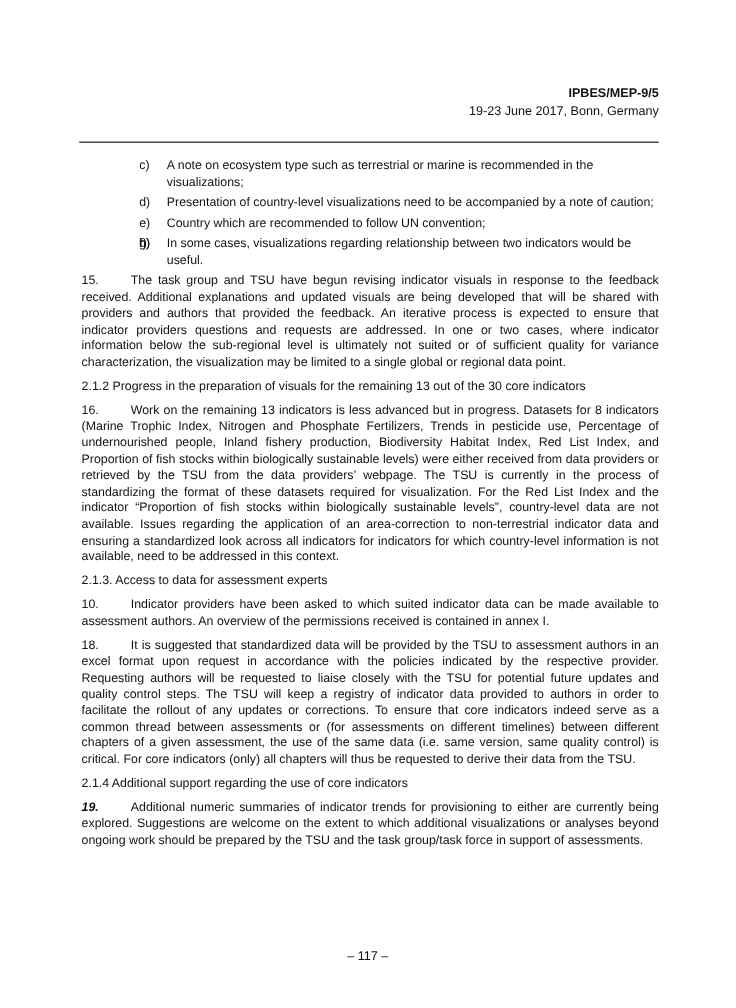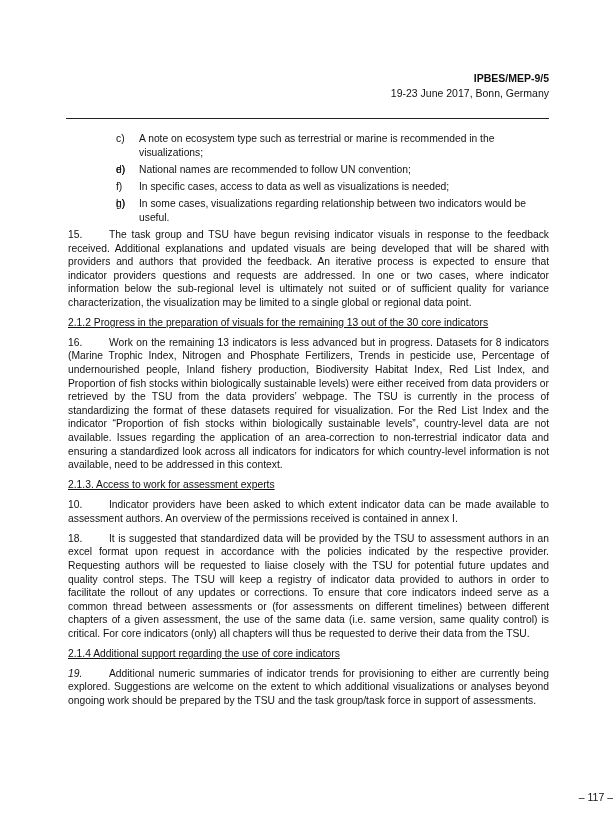--- a/index.html
+++ b/index.html
@@ -30,7 +30,7 @@
   <div class="content">
     <ul class="list">
       <li><span class="lbl">c)</span><span>A note on ecosystem type such as terrestrial or marine is recommended in the visualizations;</span></li>
-      <li><span class="lbl">d)</span></li>
+      <li><span class="lbl">d)</span><span>Presentation of country-level visualizations need to be accompanied by a note of caution;</span></li>
       <li><span class="lbl">e)</span><span>National names are recommended to follow UN convention;</span></li>
       <li><span class="lbl">f)</span><span>In specific cases, access to data as well as visualizations is needed;</span></li>
       <li><span class="lbl">g)</span></li>

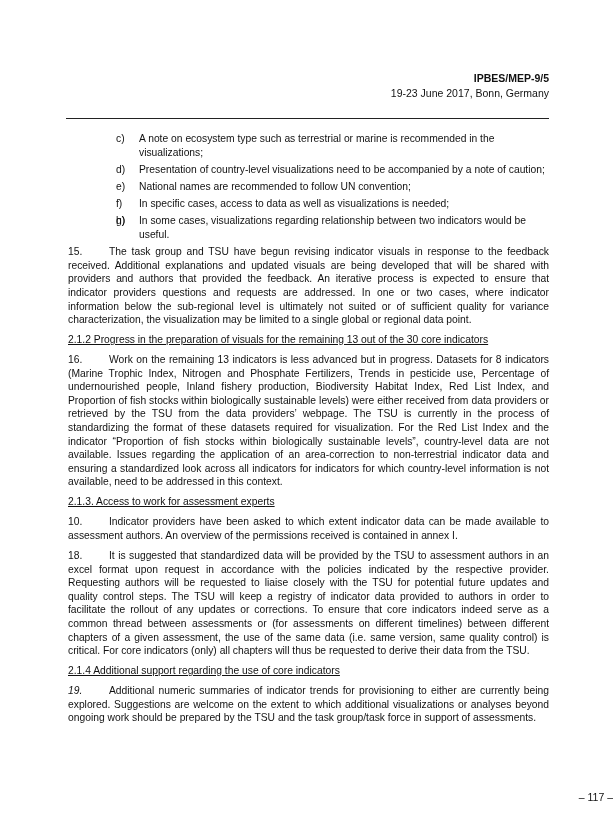--- a/index.html
+++ b/index.html
@@ -31,7 +31,7 @@
     <ul class="list">
       <li><span class="lbl">c)</span><span>A note on ecosystem type such as terrestrial or marine is recommended in the visualizations;</span></li>
       <li><span class="lbl">d)</span><span>Presentation of country-level visualizations need to be accompanied by a note of caution;</span></li>
-      <li><span class="lbl">e)</span><span>National names are recommended to follow UN convention;</span></li>
+      <li><span class="lbl">e)</span><span>Country which are recommended to follow UN convention;</span></li>
       <li><span class="lbl">f)</span><span>In specific cases, access to data as well as visualizations is needed;</span></li>
       <li><span class="lbl">g)</span></li>
       <li><span class="lbl">h)</span><span>In some cases, visualizations regarding relationship between two indicators would be useful.</span></li>

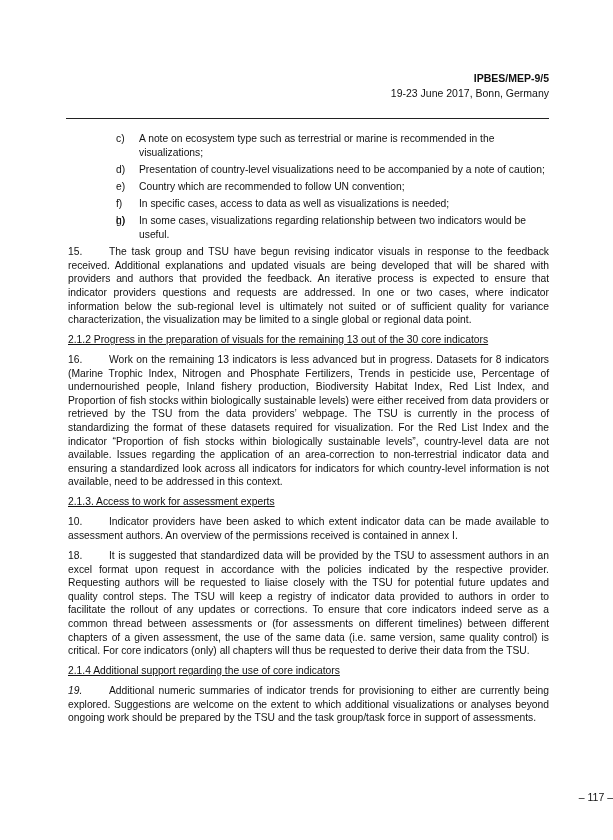--- a/index.html
+++ b/index.html
@@ -32,7 +32,7 @@
       <li><span class="lbl">c)</span><span>A note on ecosystem type such as terrestrial or marine is recommended in the visualizations;</span></li>
       <li><span class="lbl">d)</span><span>Presentation of country-level visualizations need to be accompanied by a note of caution;</span></li>
       <li><span class="lbl">e)</span><span>Country which are recommended to follow UN convention;</span></li>
-      <li><span class="lbl">f)</span><span>In specific cases, access to data as well as visualizations is needed;</span></li>
+      <li><span class="lbl">f)</span></li>
       <li><span class="lbl">g)</span></li>
       <li><span class="lbl">h)</span><span>In some cases, visualizations regarding relationship between two indicators would be useful.</span></li>
     </ul>

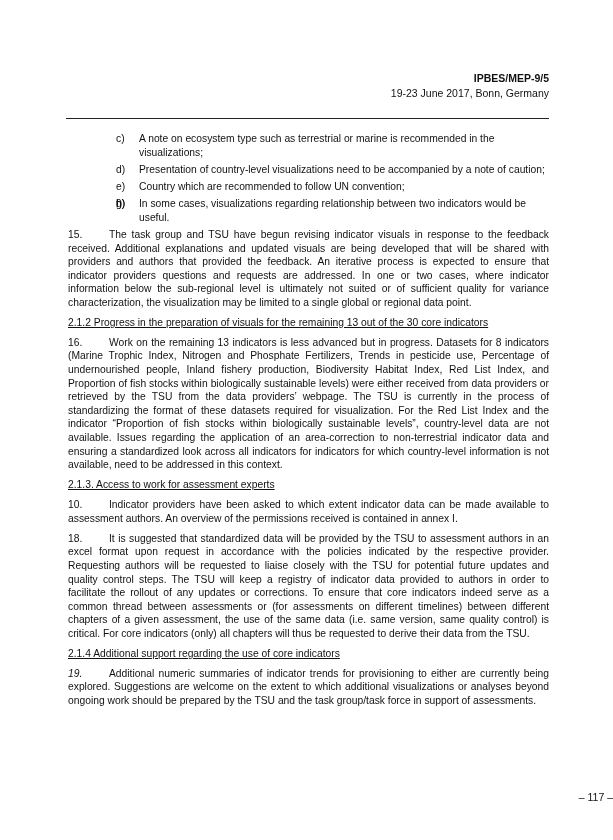--- a/index.html
+++ b/index.html
@@ -16,7 +16,7 @@
   .para { text-align: justify; margin: 0 0 6.4px 0; }
   .para .num { display: inline-block; width: 41px; }
   .para .num.it { font-style: italic; }
-  .subhead { text-decoration: underline; margin: 0 0 6.4px 0; }
+  .subhead { margin: 0 0 6.4px 0; }
   .pageno { position: absolute; left: 0; right: 0; top: 791px; text-align: right; font-size: 10.5px; }
 </style>
 </head>

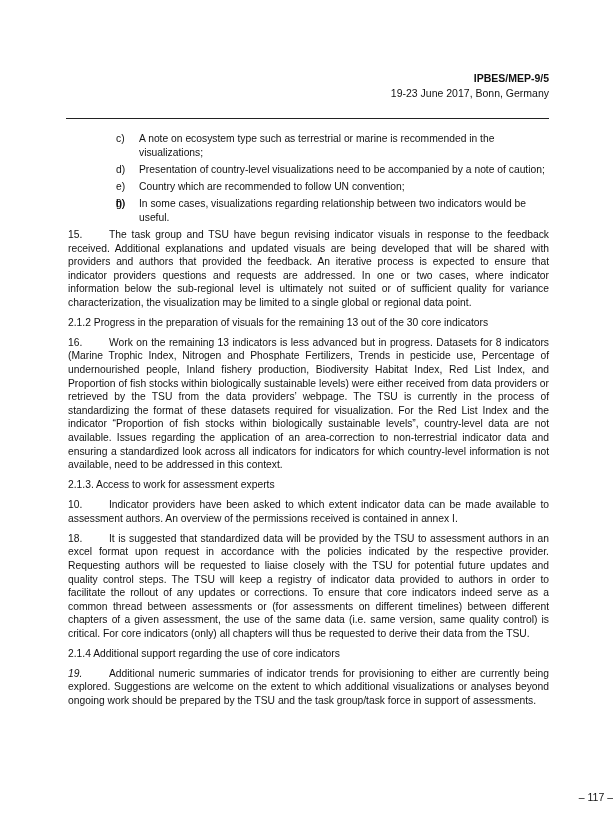--- a/index.html
+++ b/index.html
@@ -43,7 +43,7 @@
 
     <p class="para"><span class="num">16.</span><span>Work on the remaining 13 indicators is less advanced but in progress. Datasets for 8 indicators (Marine Trophic Index, Nitrogen and Phosphate Fertilizers, Trends in pesticide use, Percentage of undernourished people, Inland fishery production, Biodiversity Habitat Index, Red List Index, and Proportion of fish stocks within biologically sustainable levels) were either received from data providers or retrieved by the TSU from the data providers’ webpage. The TSU is currently in the process of standardizing the format of these datasets required for visualization. For the Red List Index and the indicator “Proportion of fish stocks within biologically sustainable levels”, country-level data are not available. Issues regarding the application of an area-correction to non-terrestrial indicator data and ensuring a standardized look across all indicators for indicators for which country-level information is not available, need to be addressed in this context.</span></p>
 
-    <div class="subhead">2.1.3. Access to work for assessment experts</div>
+    <div class="subhead">2.1.3. Access to data for assessment experts</div>
 
     <p class="para"><span class="num">10.</span><span>Indicator providers have been asked to which extent indicator data can be made available to assessment authors. An overview of the permissions received is contained in annex I.</span></p>
 

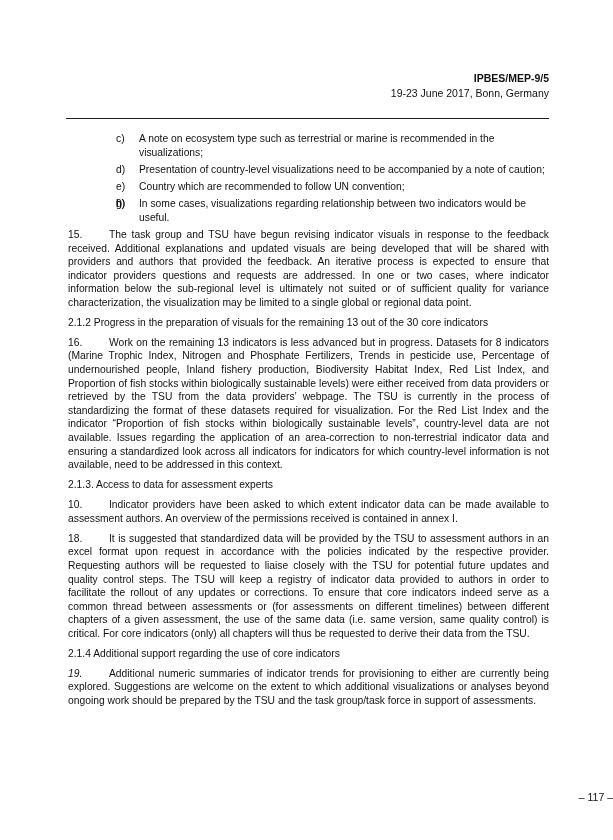--- a/index.html
+++ b/index.html
@@ -45,7 +45,7 @@
 
     <div class="subhead">2.1.3. Access to data for assessment experts</div>
 
-    <p class="para"><span class="num">10.</span><span>Indicator providers have been asked to which extent indicator data can be made available to assessment authors. An overview of the permissions received is contained in annex I.</span></p>
+    <p class="para"><span class="num">10.</span><span>Indicator providers have been asked to which suited indicator data can be made available to assessment authors. An overview of the permissions received is contained in annex I.</span></p>
 
     <p class="para"><span class="num">18.</span><span>It is suggested that standardized data will be provided by the TSU to assessment authors in an excel format upon request in accordance with the policies indicated by the respective provider. Requesting authors will be requested to liaise closely with the TSU for potential future updates and quality control steps. The TSU will keep a registry of indicator data provided to authors in order to facilitate the rollout of any updates or corrections. To ensure that core indicators indeed serve as a common thread between assessments or (for assessments on different timelines) between different chapters of a given assessment, the use of the same data (i.e. same version, same quality control) is critical. For core indicators (only) all chapters will thus be requested to derive their data from the TSU.</span></p>
 

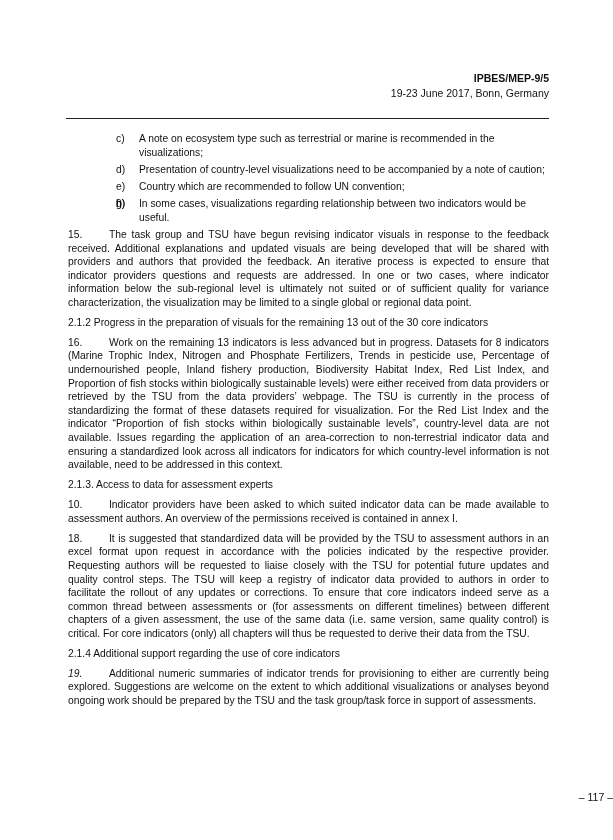--- a/index.html
+++ b/index.html
@@ -15,7 +15,7 @@
   .list li .lbl { position: absolute; left: 0; top: 0; }
   .para { text-align: justify; margin: 0 0 6.4px 0; }
   .para .num { display: inline-block; width: 41px; }
-  .para .num.it { font-style: italic; }
+  .para .num.it { font-style: italic; font-weight: bold; }
   .subhead { margin: 0 0 6.4px 0; }
   .pageno { position: absolute; left: 0; right: 0; top: 791px; text-align: right; font-size: 10.5px; }
 </style>

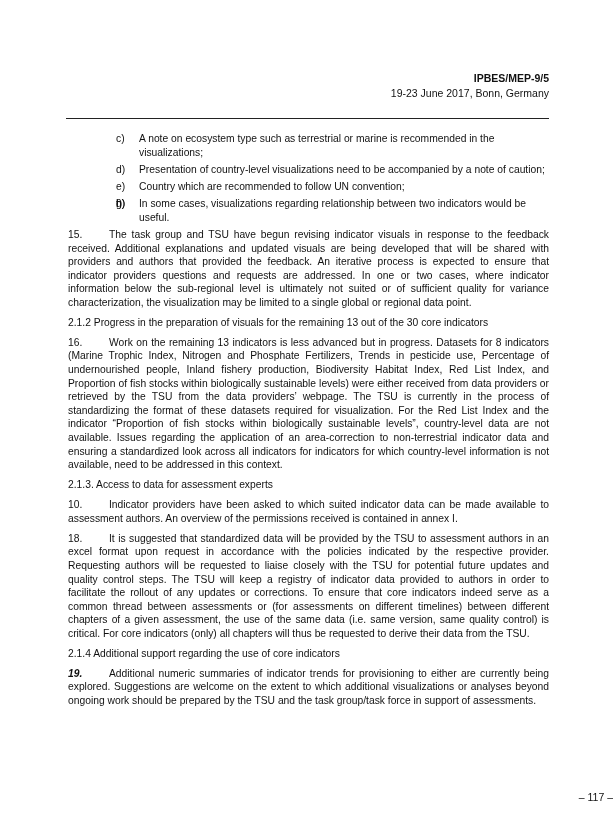--- a/index.html
+++ b/index.html
@@ -17,7 +17,7 @@
   .para .num { display: inline-block; width: 41px; }
   .para .num.it { font-style: italic; font-weight: bold; }
   .subhead { margin: 0 0 6.4px 0; }
-  .pageno { position: absolute; left: 0; right: 0; top: 791px; text-align: right; font-size: 10.5px; }
+  .pageno { position: absolute; left: 0; right: 0; top: 791px; text-align: center; font-size: 10.5px; }
 </style>
 </head>
 <body>

